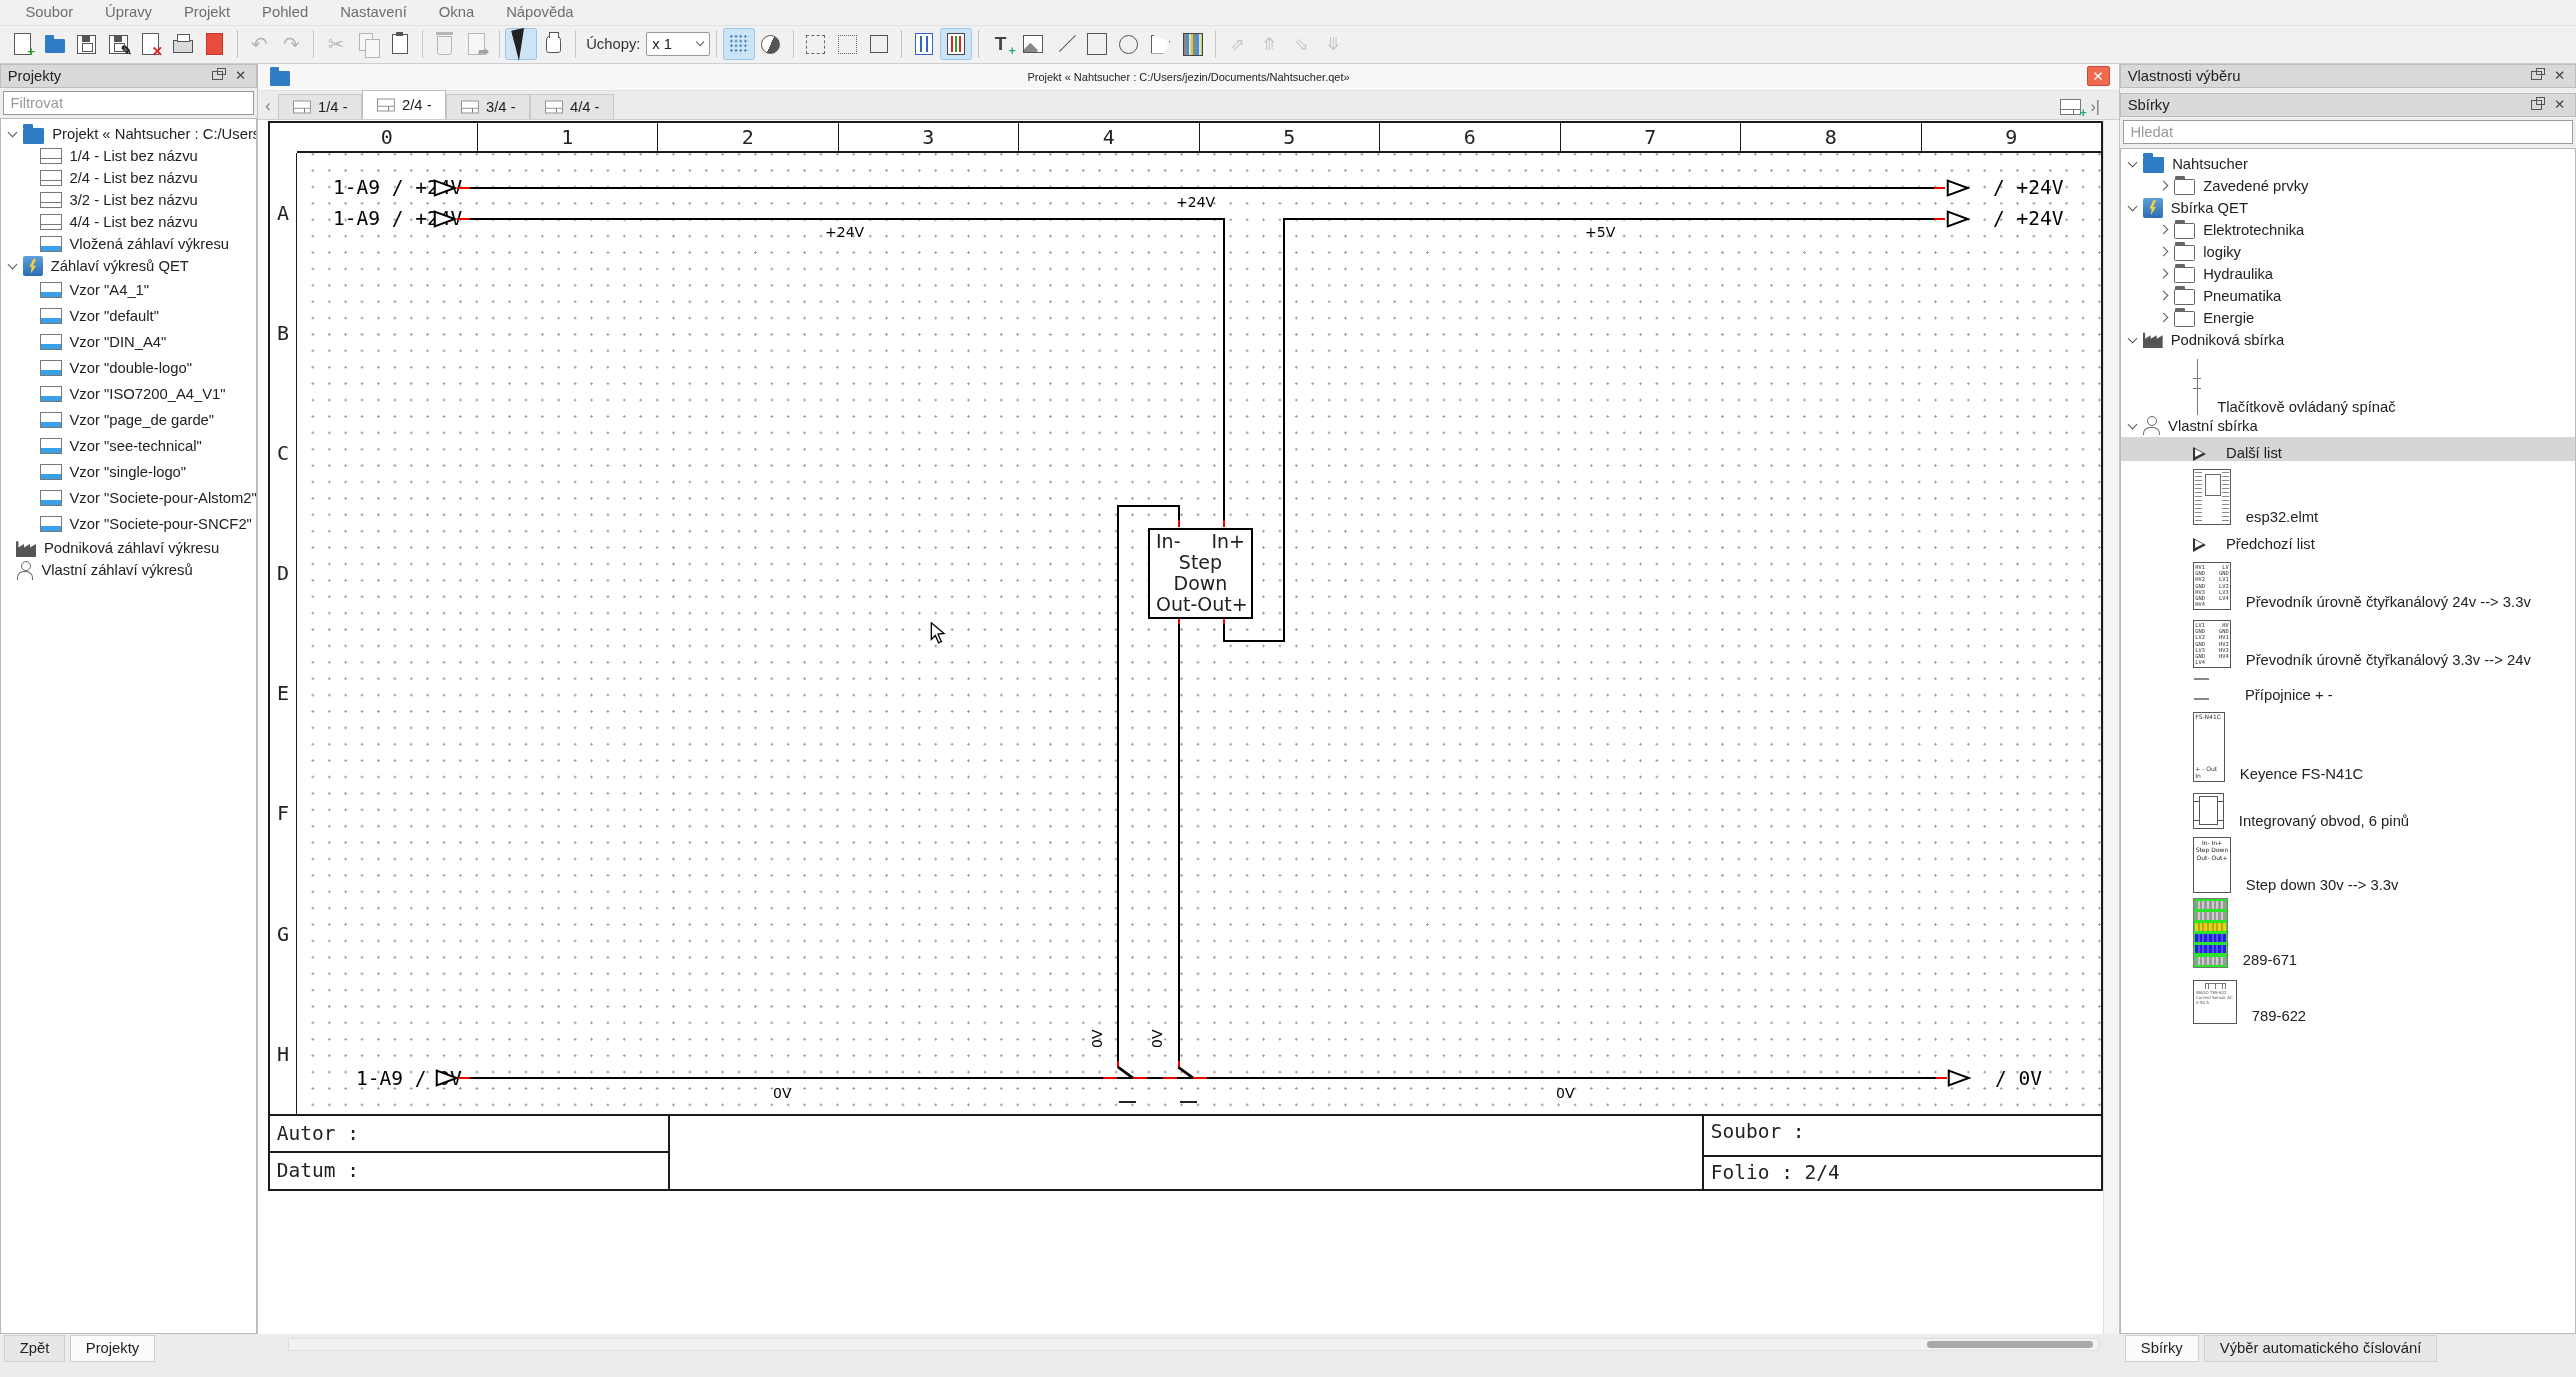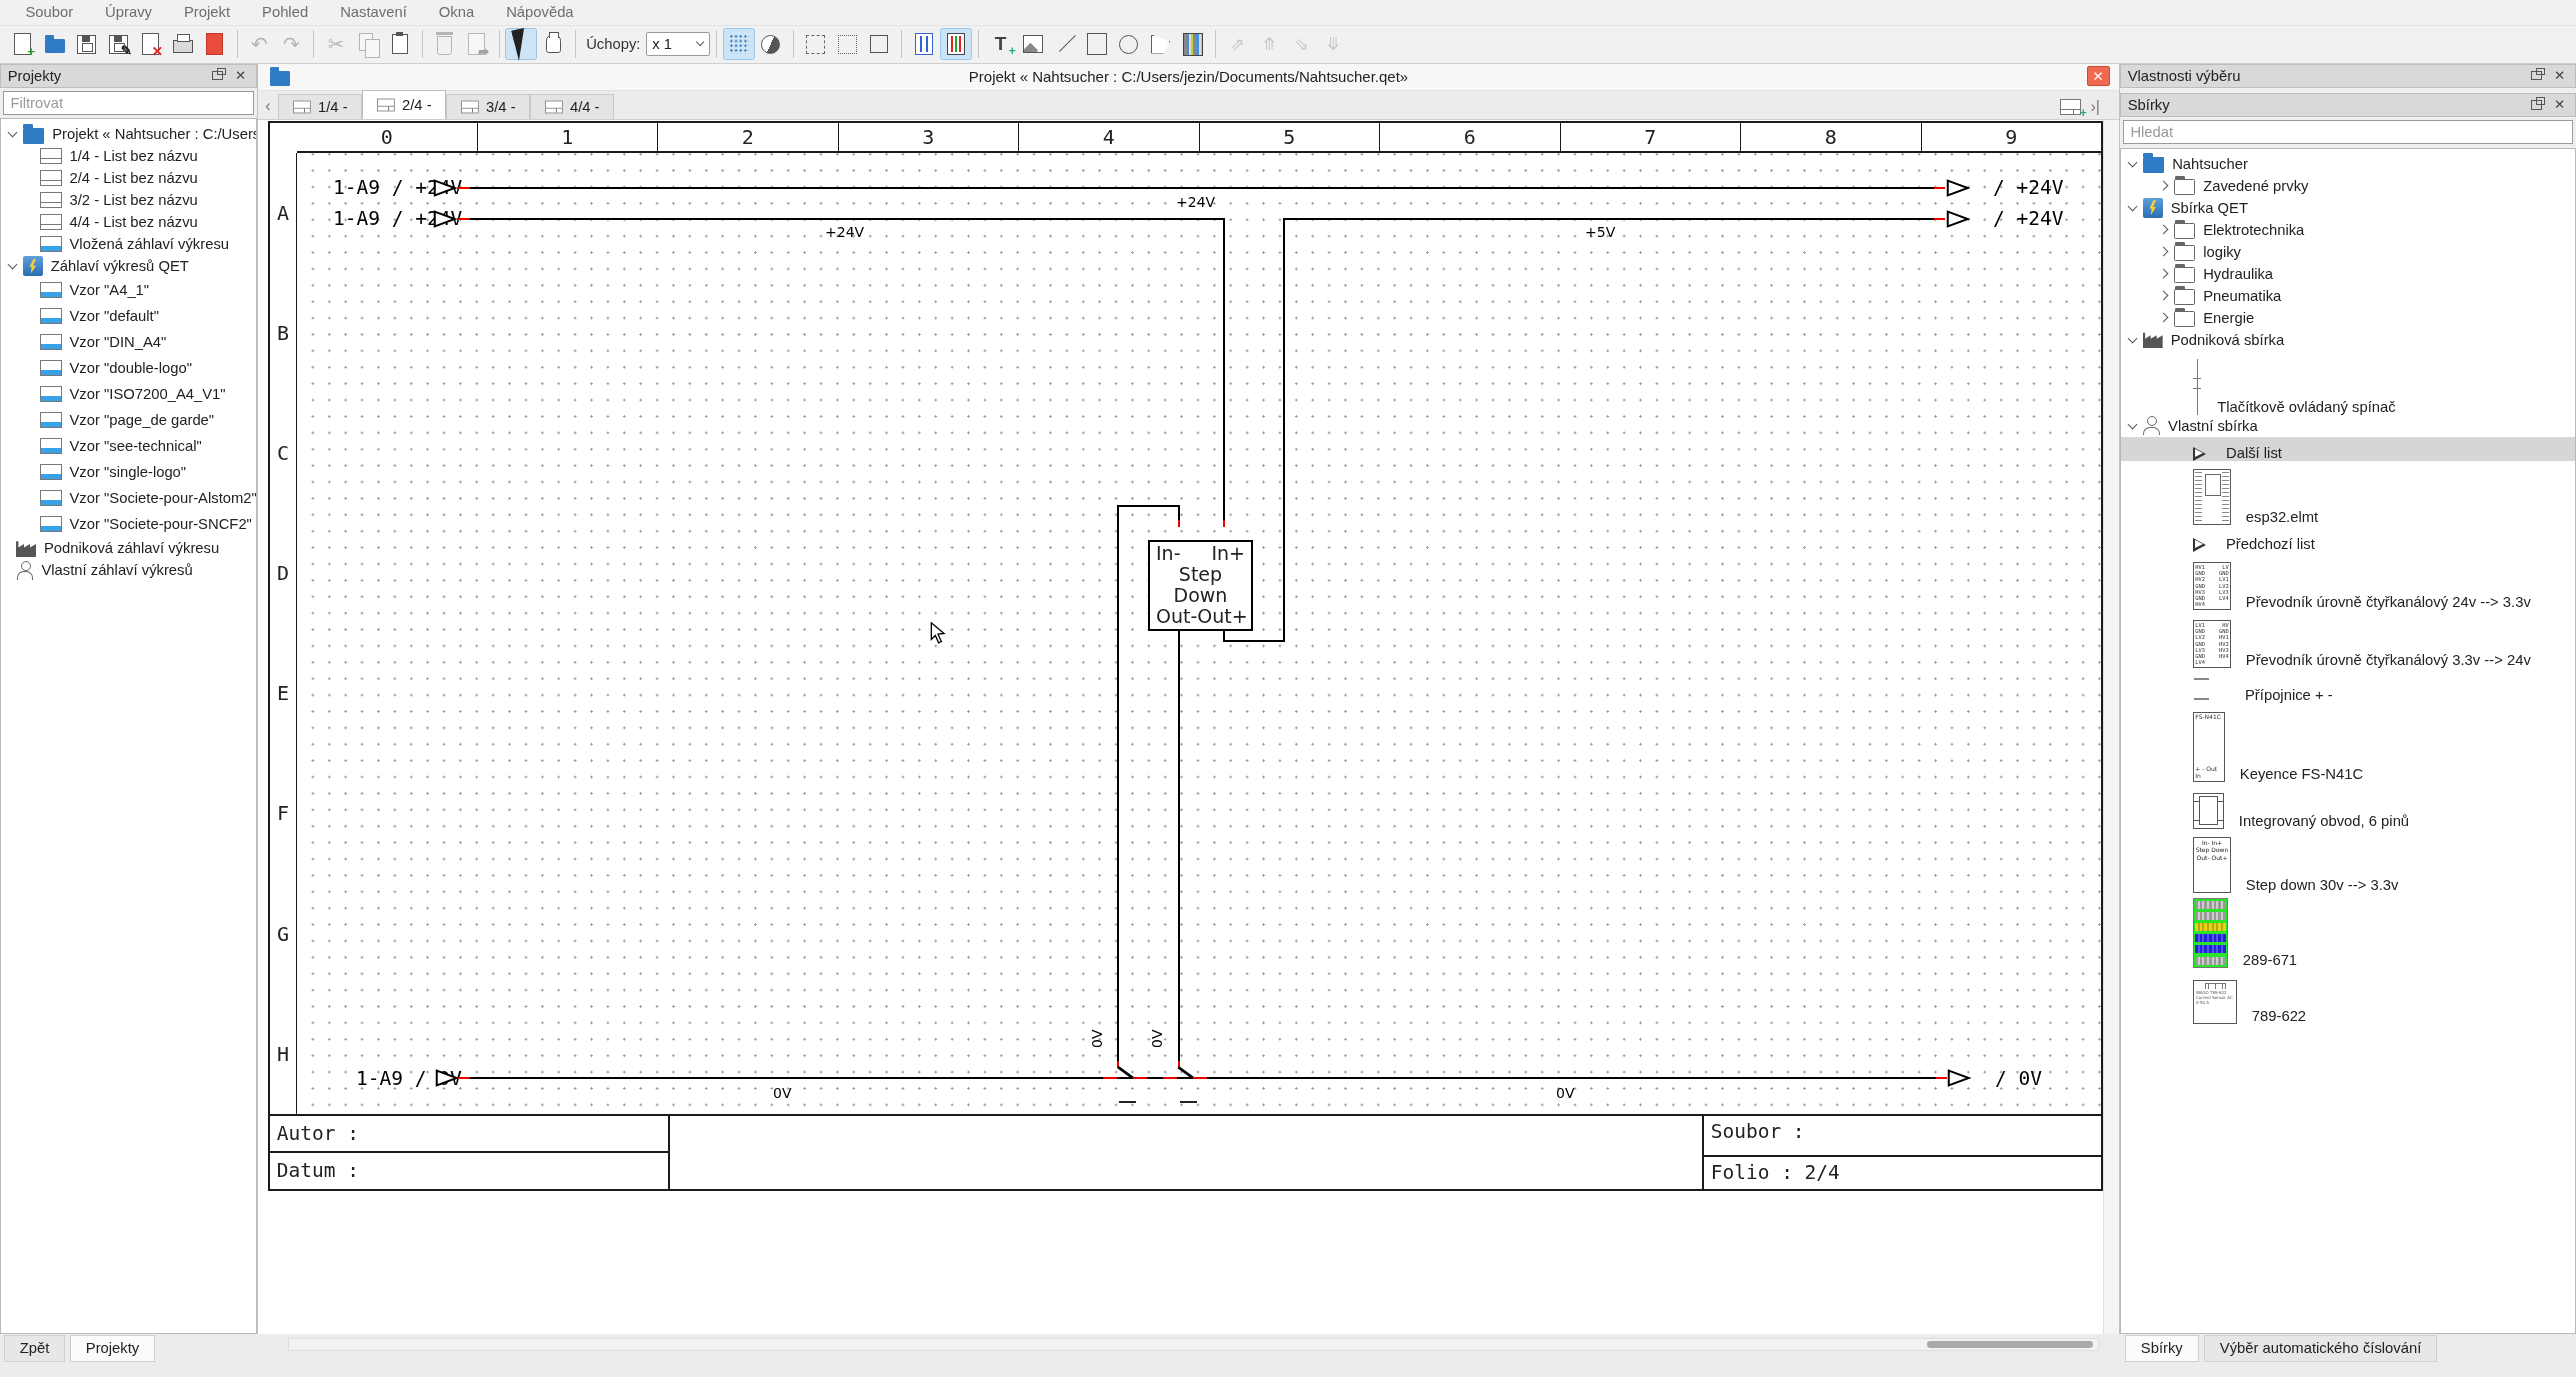--- a/index.html
+++ b/index.html
@@ -136,7 +136,7 @@
   .center { flex:1; display:flex; flex-direction:column; background:#fff; min-width:0; }
   .proj-titlebar { height:27px; background:#f7f7f7; border-bottom:0.7px solid #e2e2e2; position:relative;
     display:flex; align-items:center; flex:none; }
-  .proj-titlebar .title { position:absolute; left:0; right:0; text-align:center; font-size:15px; color:#222; }
+  .proj-titlebar .title { position:absolute; left:0; right:0; text-align:center; font-size:11px; color:#222; }
   .mdi-close { position:absolute; right:9.4px; top:2.7px; width:23px; height:20px; background:#ef6a4e;
     border:0.7px solid #c84b31; border-radius:2px; color:#fff; font-size:13.4px; display:flex; align-items:center; justify-content:center; }
   .sheet-tabs { height:29.5px; background:#ececec; border-bottom:0.7px solid #cfcfcf; display:flex; align-items:flex-end; position:relative; flex:none; }

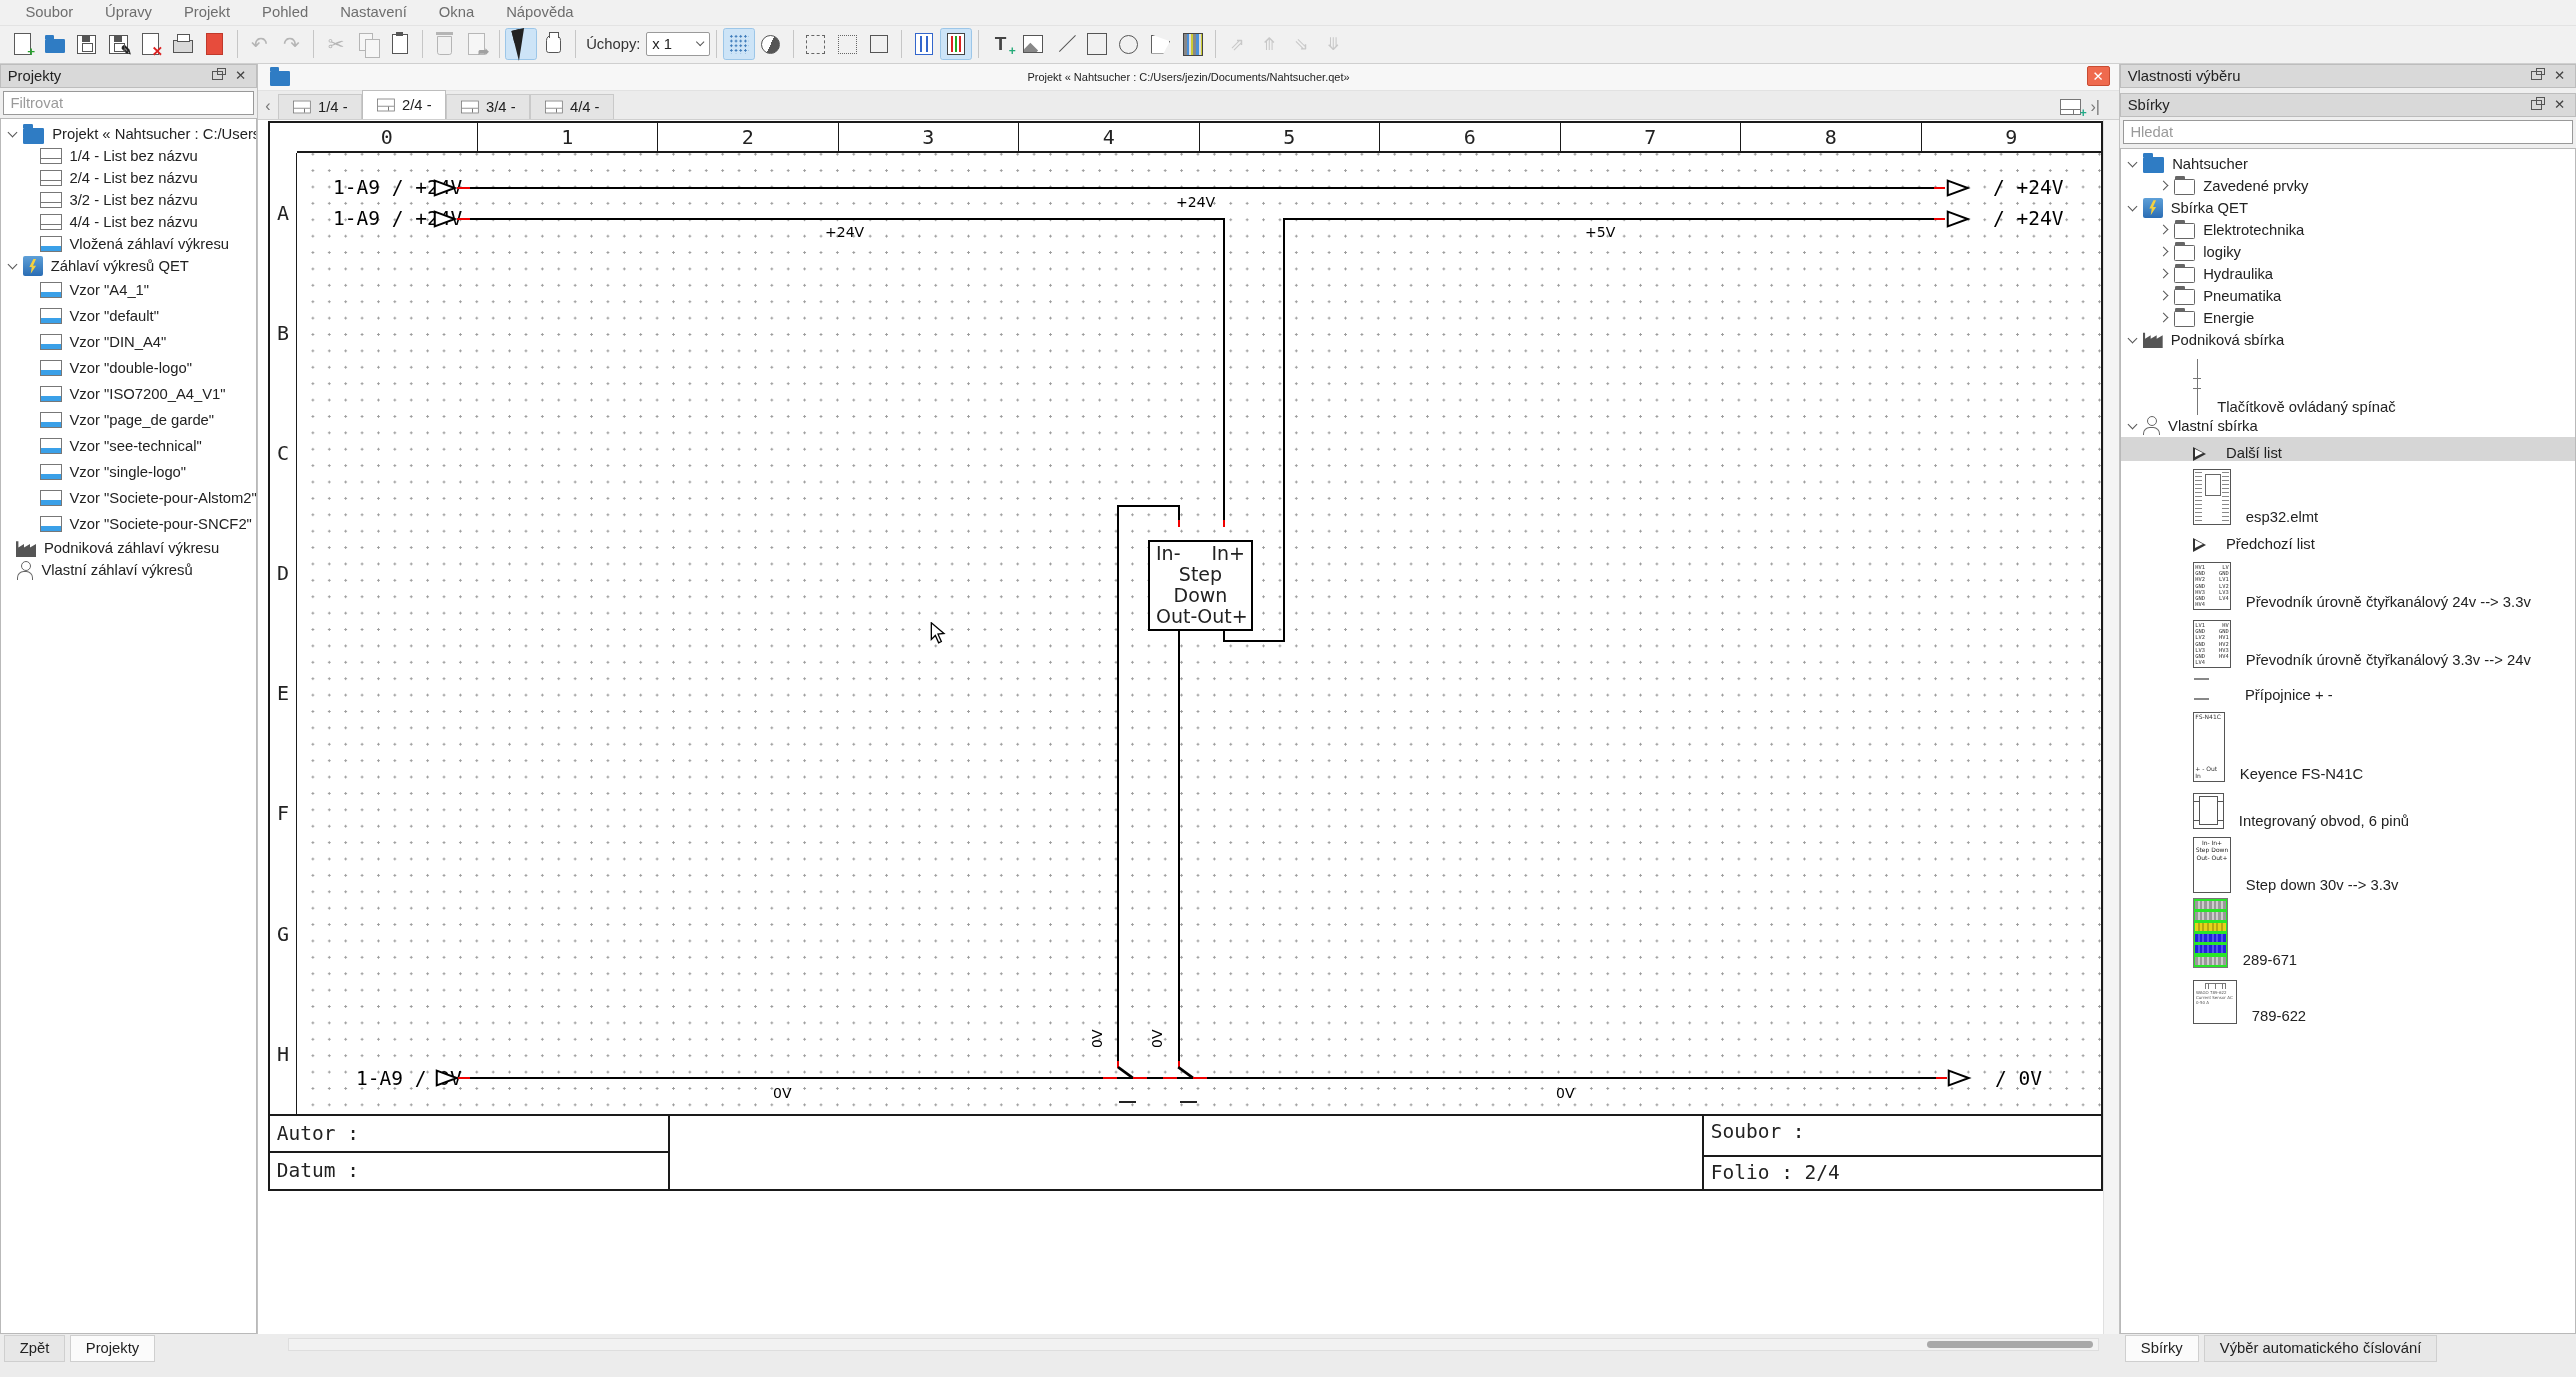--- a/index.html
+++ b/index.html
@@ -176,7 +176,7 @@
   .nlabel.rot { transform:rotate(-90deg); transform-origin:left bottom; }
   .warrow { position:absolute; width:25.5px; height:20px; }
   .comp { position:absolute; left:890px; top:408px; width:105px; height:91px; border:2px solid #000; background:#fff;
-    display:flex; flex-direction:column; justify-content:space-between; padding:2px 6px; font:19px "DejaVu Sans",sans-serif;margin-top:12px; }
+    display:flex; flex-direction:column; justify-content:space-between; padding:2px 6px; font:19px "DejaVu Sans",sans-serif; }
   .comp .cr { display:flex; justify-content:space-between; line-height:1.05; }
   .comp .cc { text-align:center; line-height:1.05; }
   .gdash { position:absolute; height:2px; width:17.4px; background:#222; }

